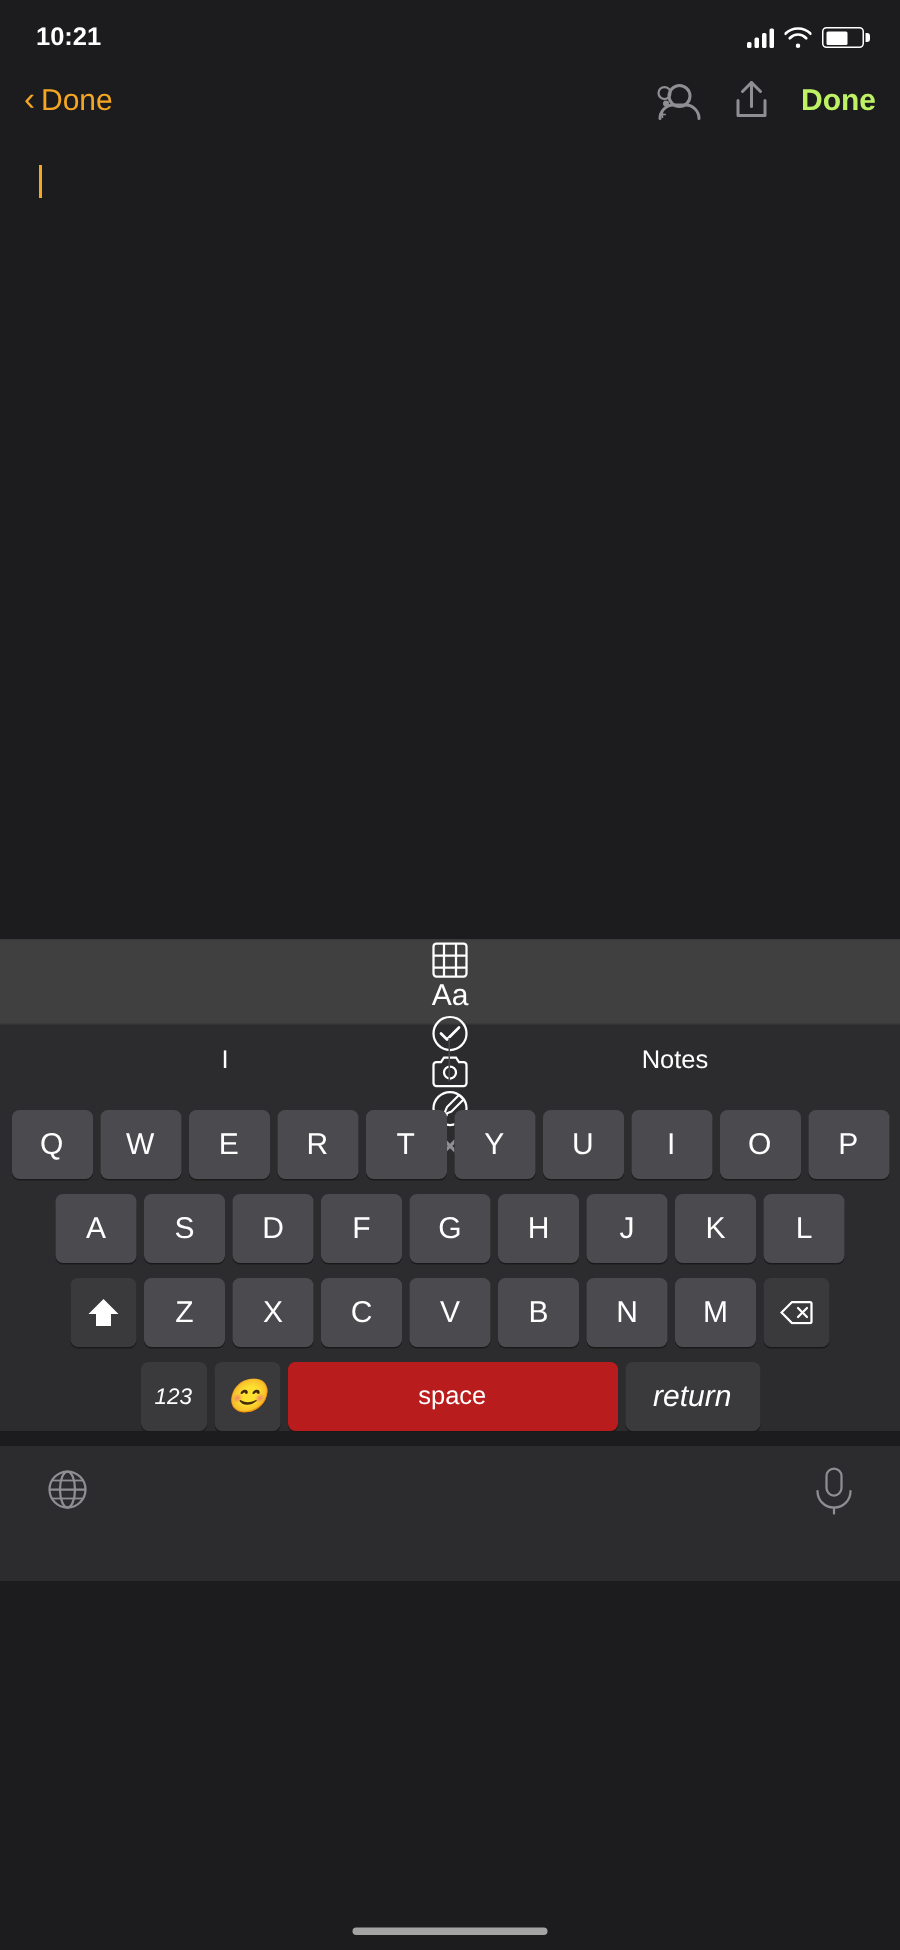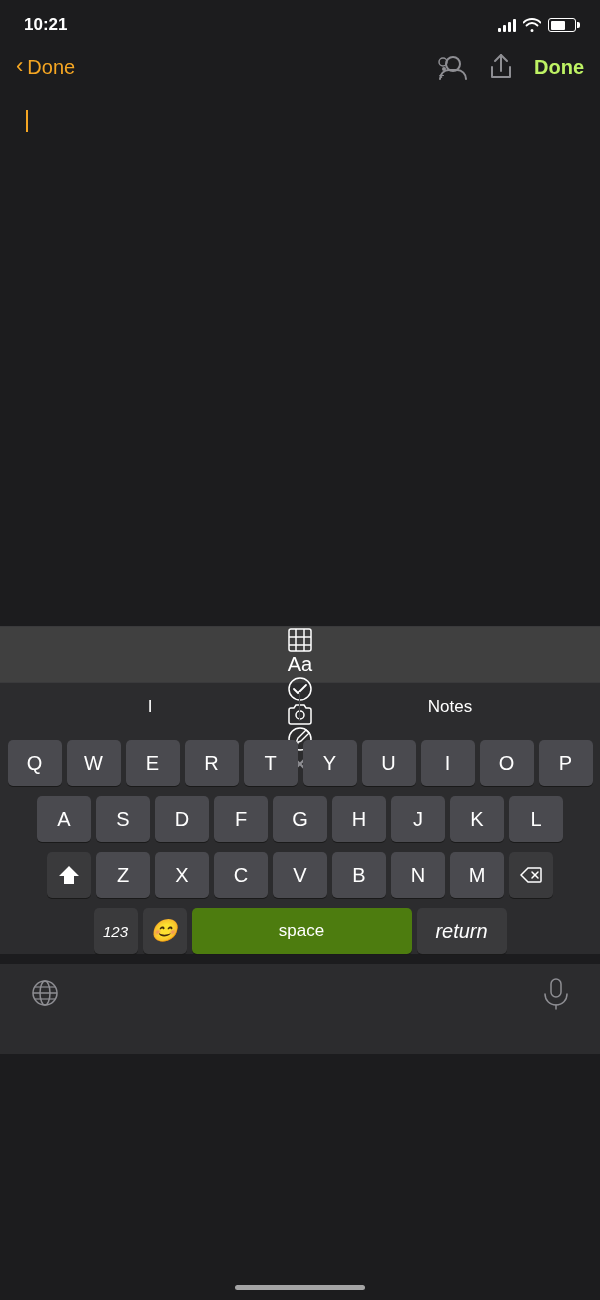--- a/index.html
+++ b/index.html
@@ -244,7 +244,7 @@
       font-style: italic;
     }
     .key-space {
-      background: #4d7c0f;
+      background: #b91c1c;
       flex: 3.5;
       max-width: 220px;
       font-size: 17px;

